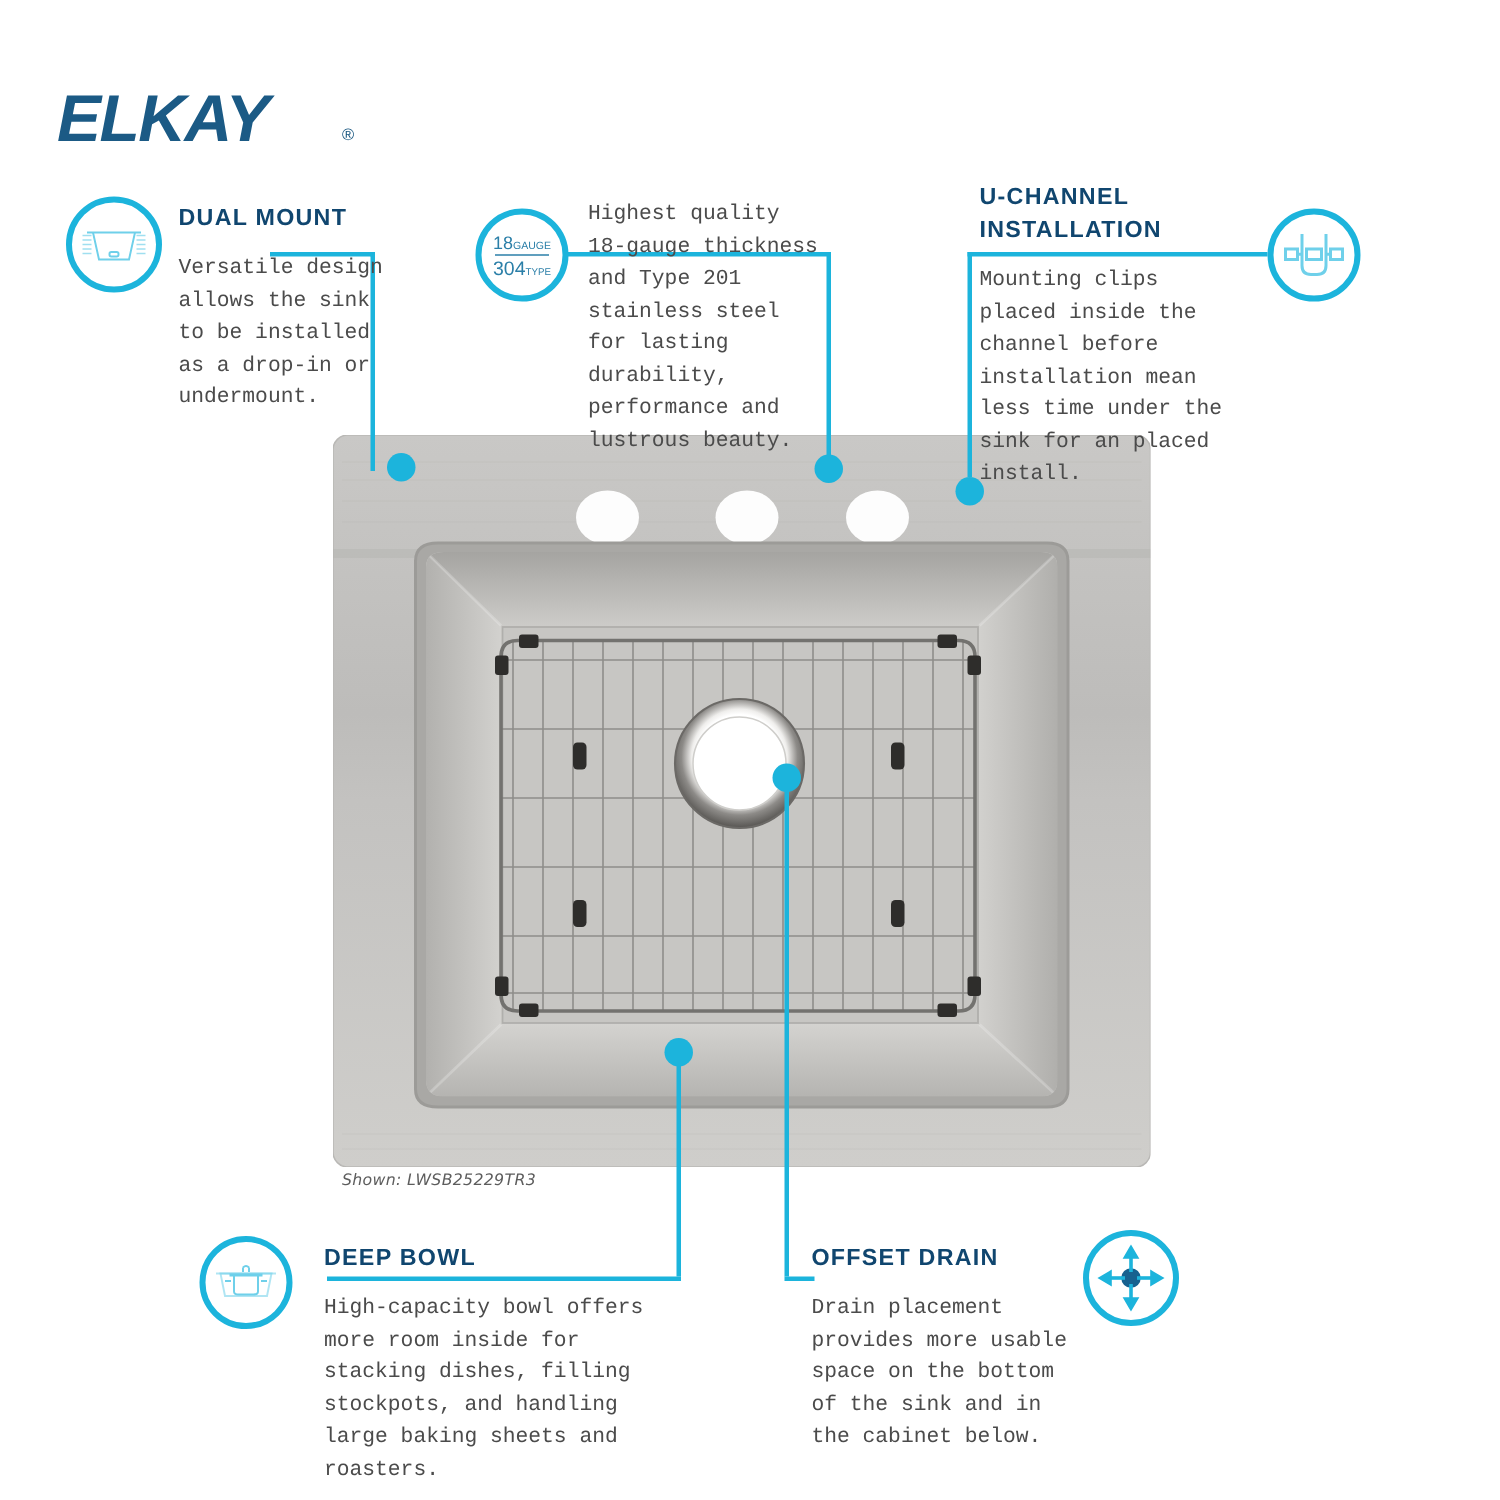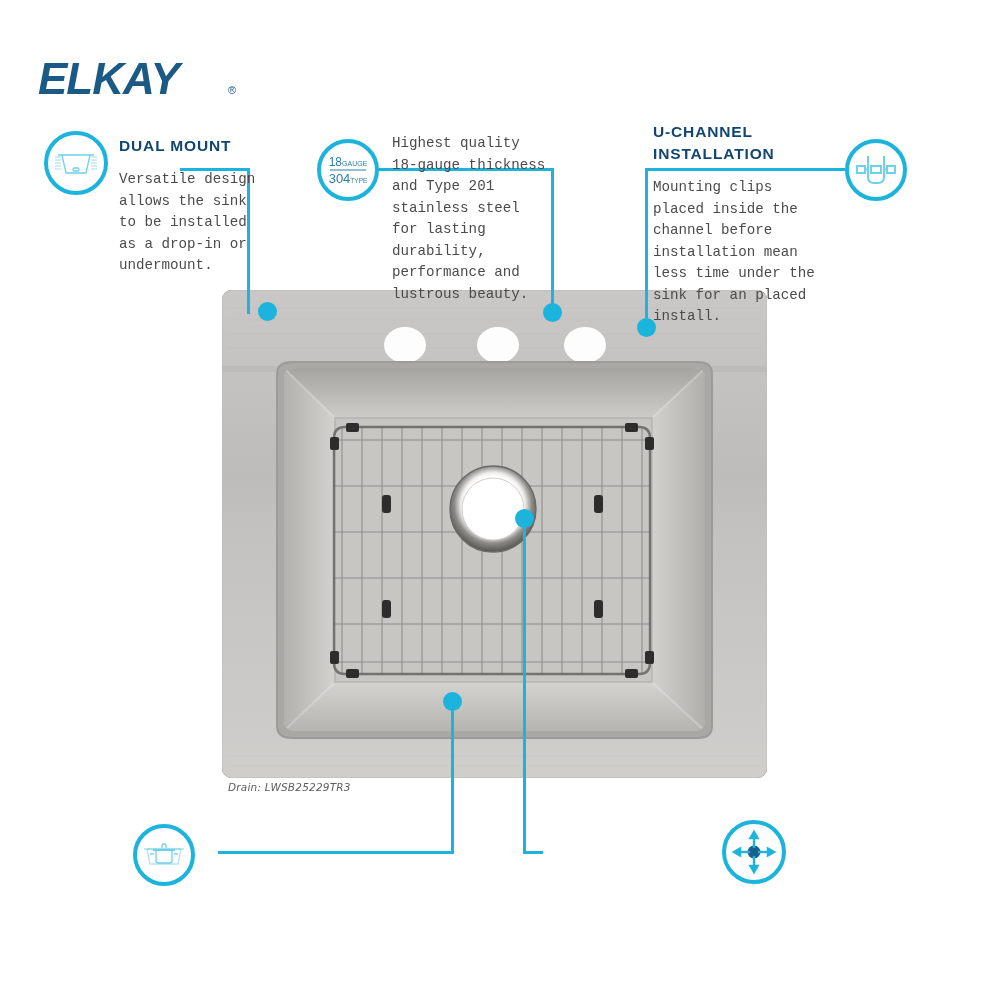--- a/index.html
+++ b/index.html
@@ -193,7 +193,7 @@
     </svg>
   </div>
 
-  <div class="caption">Drain: LWSB25229TR3</div>
+  <div class="caption">Shown: LWSB25229TR3</div>
 
   <div class="logo">
     <svg width="210" height="46" viewBox="0 0 210 46">

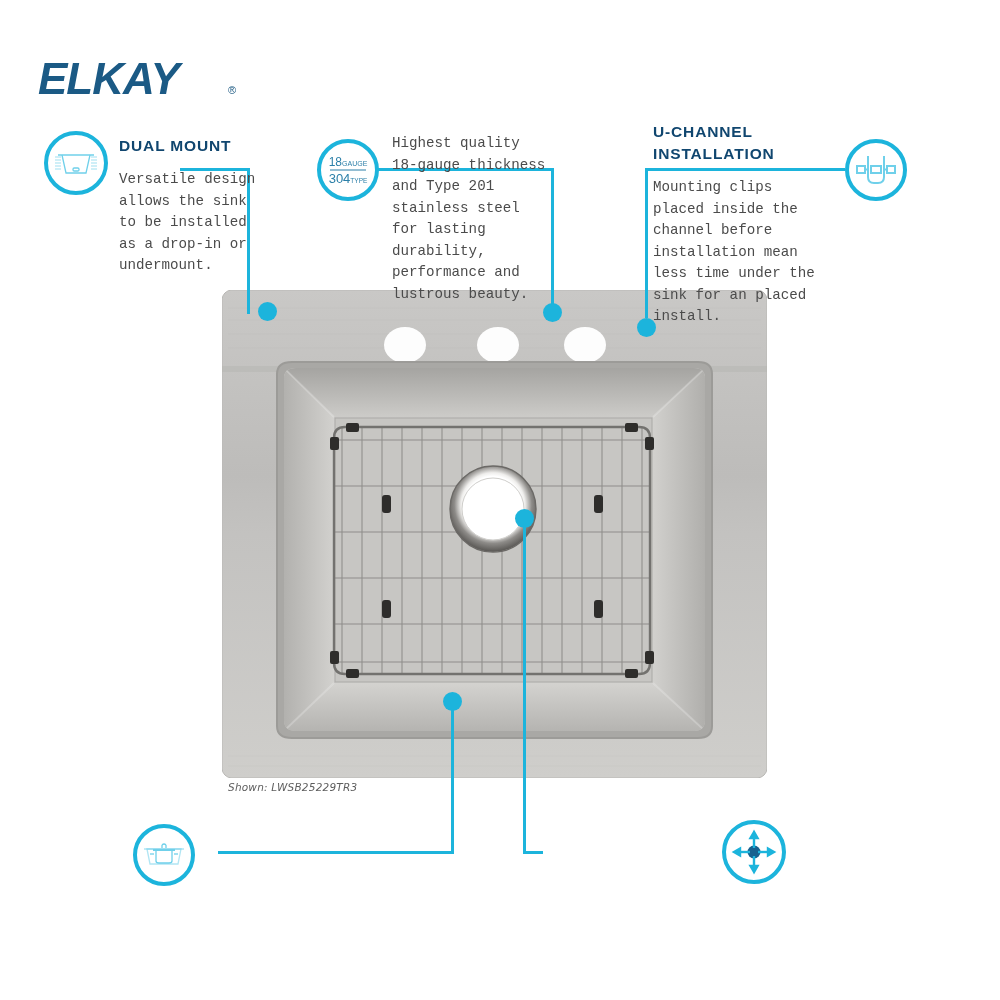--- a/index.html
+++ b/index.html
@@ -292,6 +292,10 @@
       </g>
     </svg>
   </div>
+  <div class="callout" style="left:216px;top:828px;width:246px;">
+    <div class="c-head">DEEP BOWL</div>
+    <div class="c-body" style="margin-top:12px;">High-capacity bowl offers more room inside for stacking dishes, filling stockpots, and handling large baking sheets and roasters.</div>
+  </div>
 
   <div class="icon-circle" style="left:722px;top:820px;width:64px;height:64px;">
     <svg width="56" height="56" viewBox="0 0 56 56">

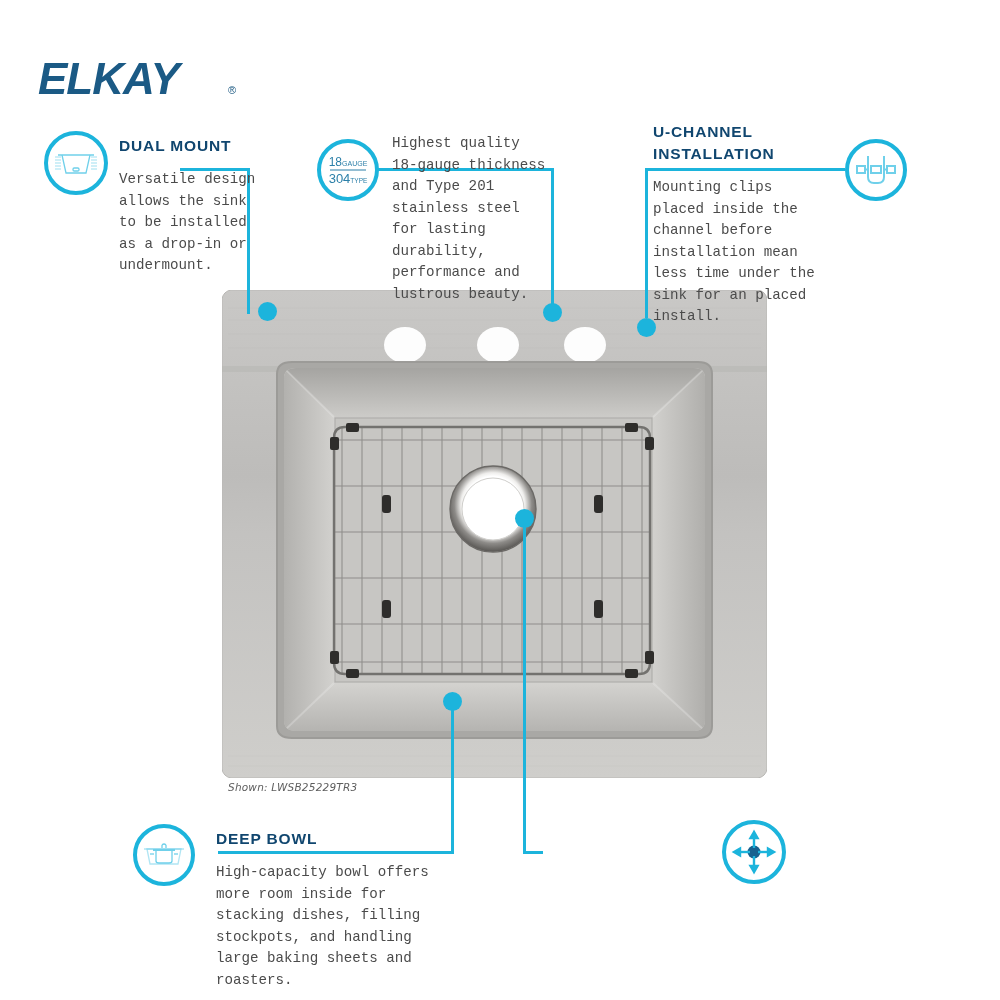--- a/index.html
+++ b/index.html
@@ -312,6 +312,10 @@
       </g>
     </svg>
   </div>
+  <div class="callout" style="left:541px;top:828px;width:172px;">
+    <div class="c-head">OFFSET DRAIN</div>
+    <div class="c-body" style="margin-top:12px;">Drain placement provides more usable space on the bottom of the sink and in the cabinet below.</div>
+  </div>
 
 </div>
 

